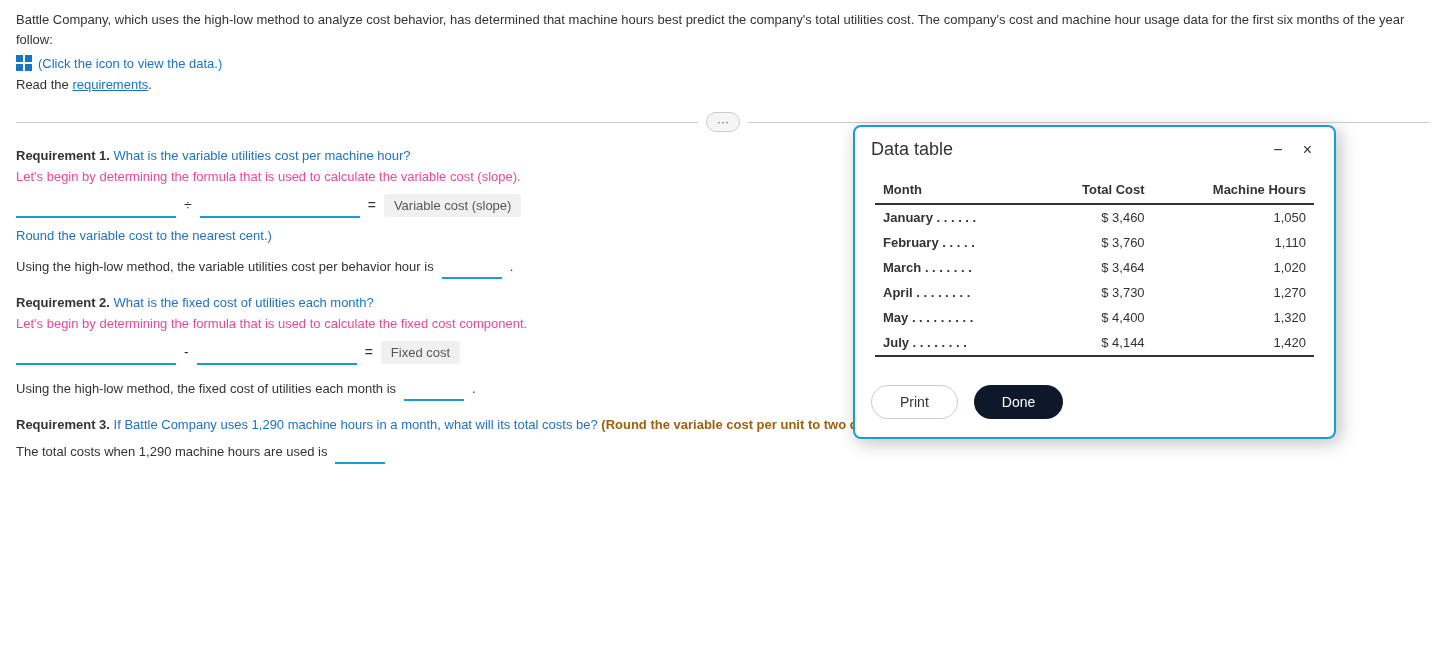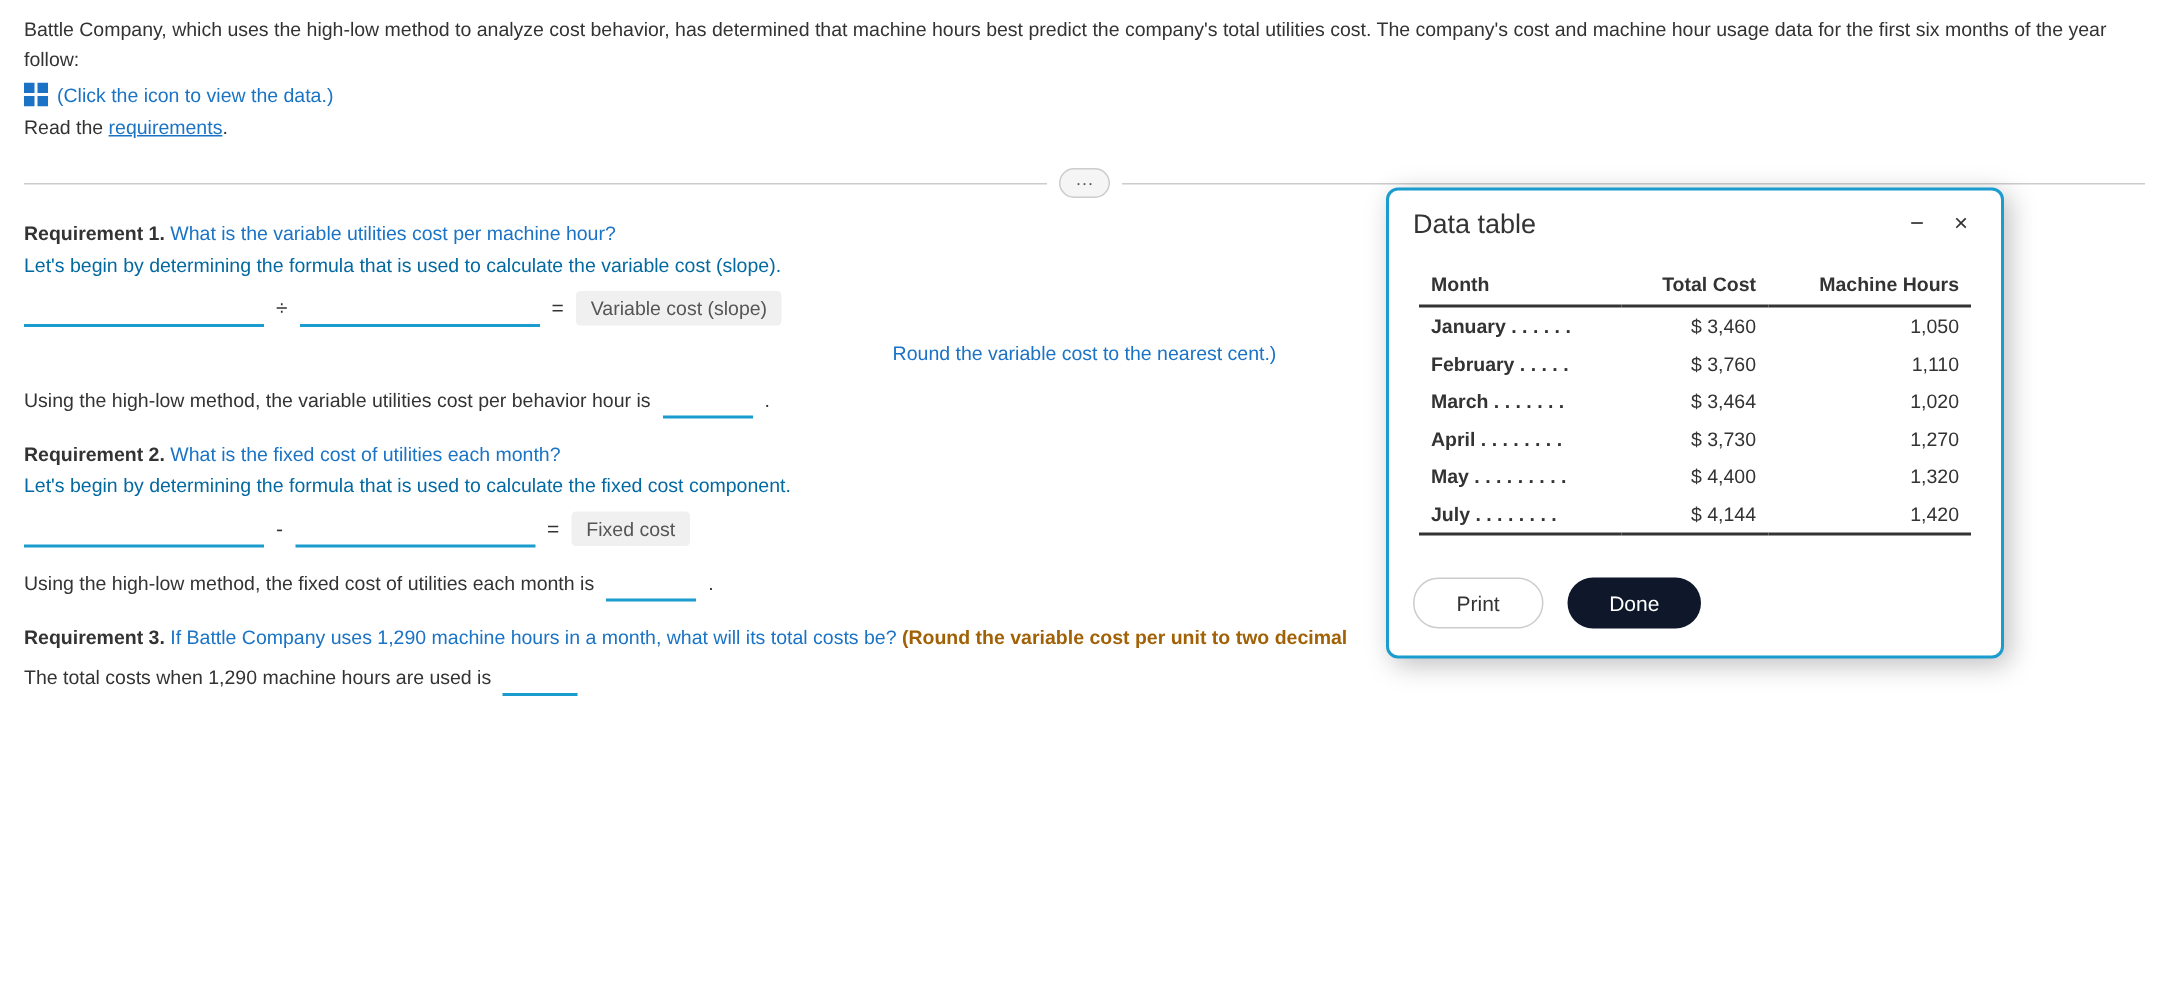--- a/index.html
+++ b/index.html
@@ -148,7 +148,7 @@
       position: absolute;
       top: 125px;
       right: 110px;
-      width: 412px;
+      width: 483px;
       background: #fff;
       border: 2px solid #1a9cce;
       border-radius: 8px;

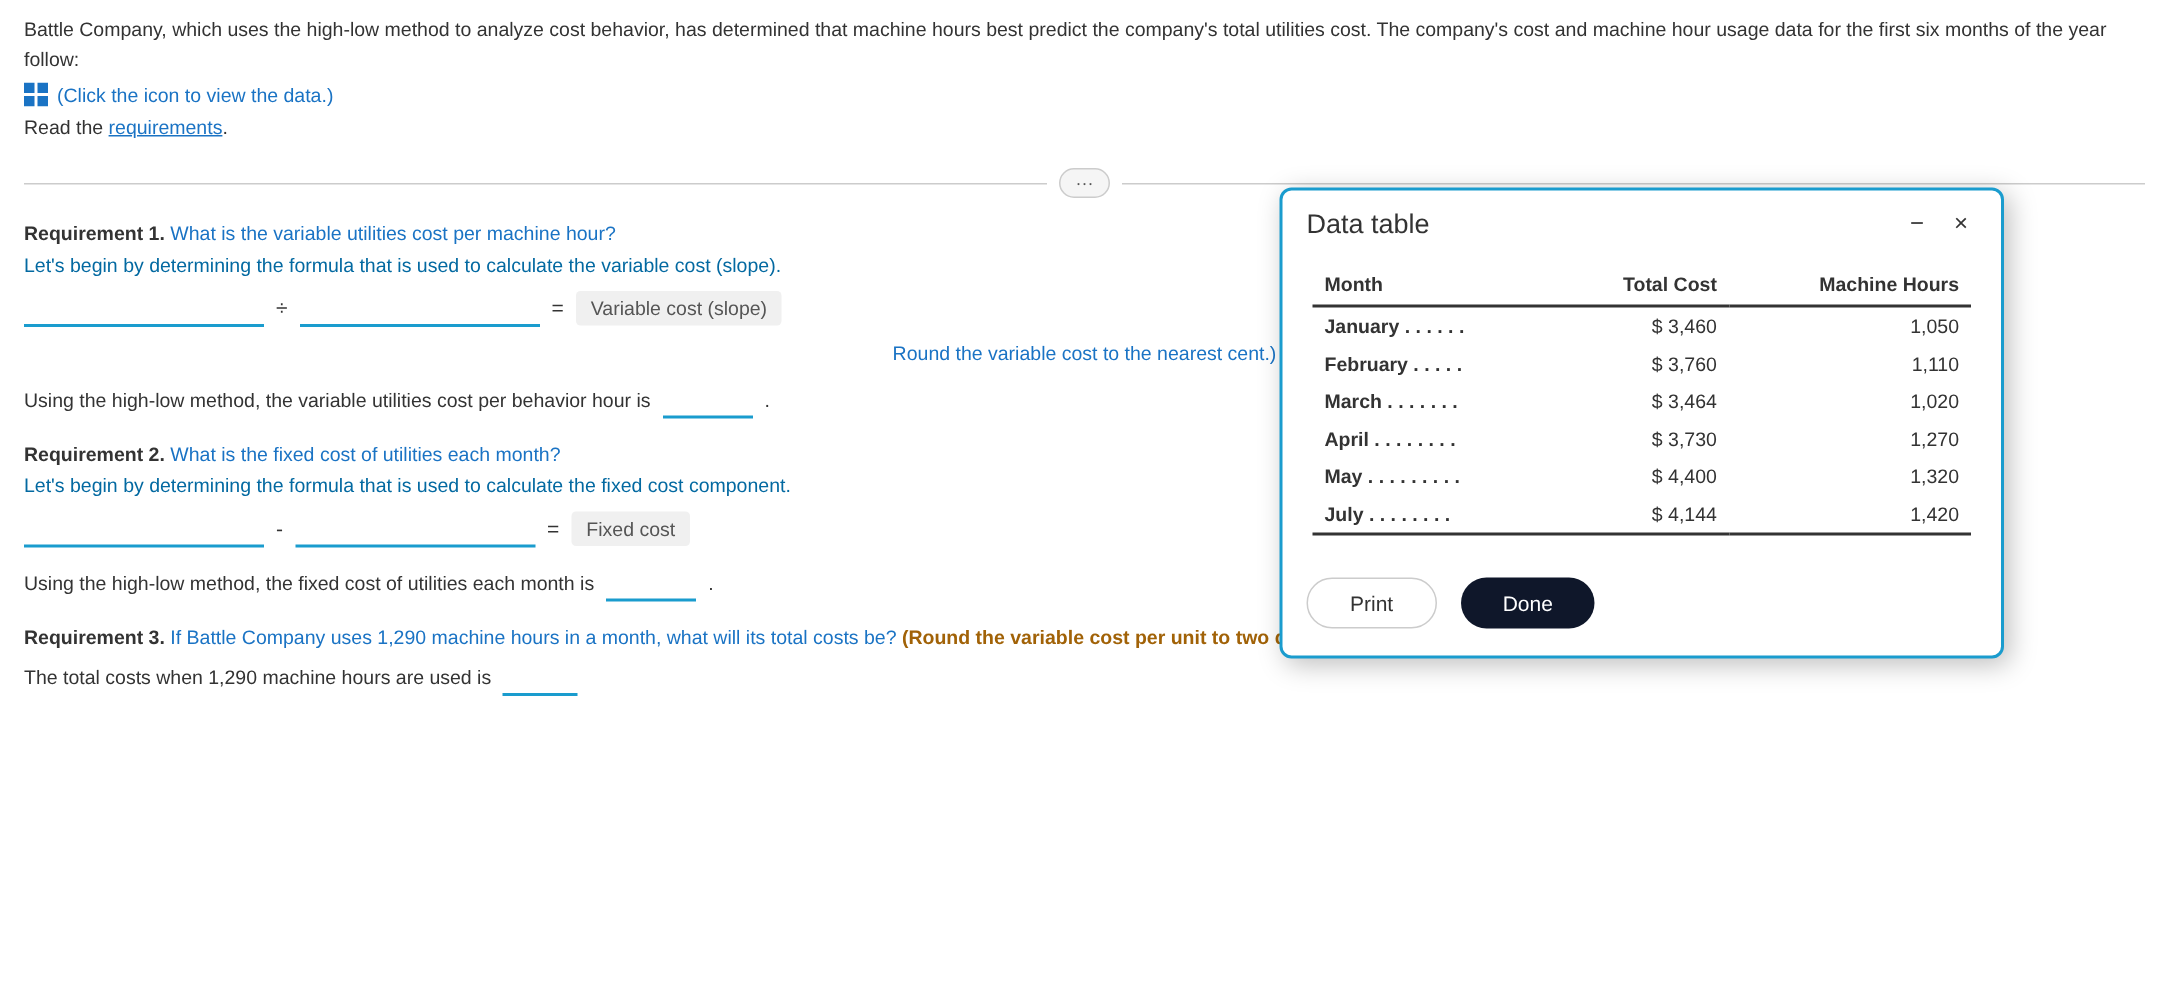--- a/index.html
+++ b/index.html
@@ -83,7 +83,7 @@
     }
     .formula-desc {
       font-size: 13px;
-      color: #0369a1;
+      color: #ec4899;
       margin-bottom: 8px;
     }
     .formula-row {

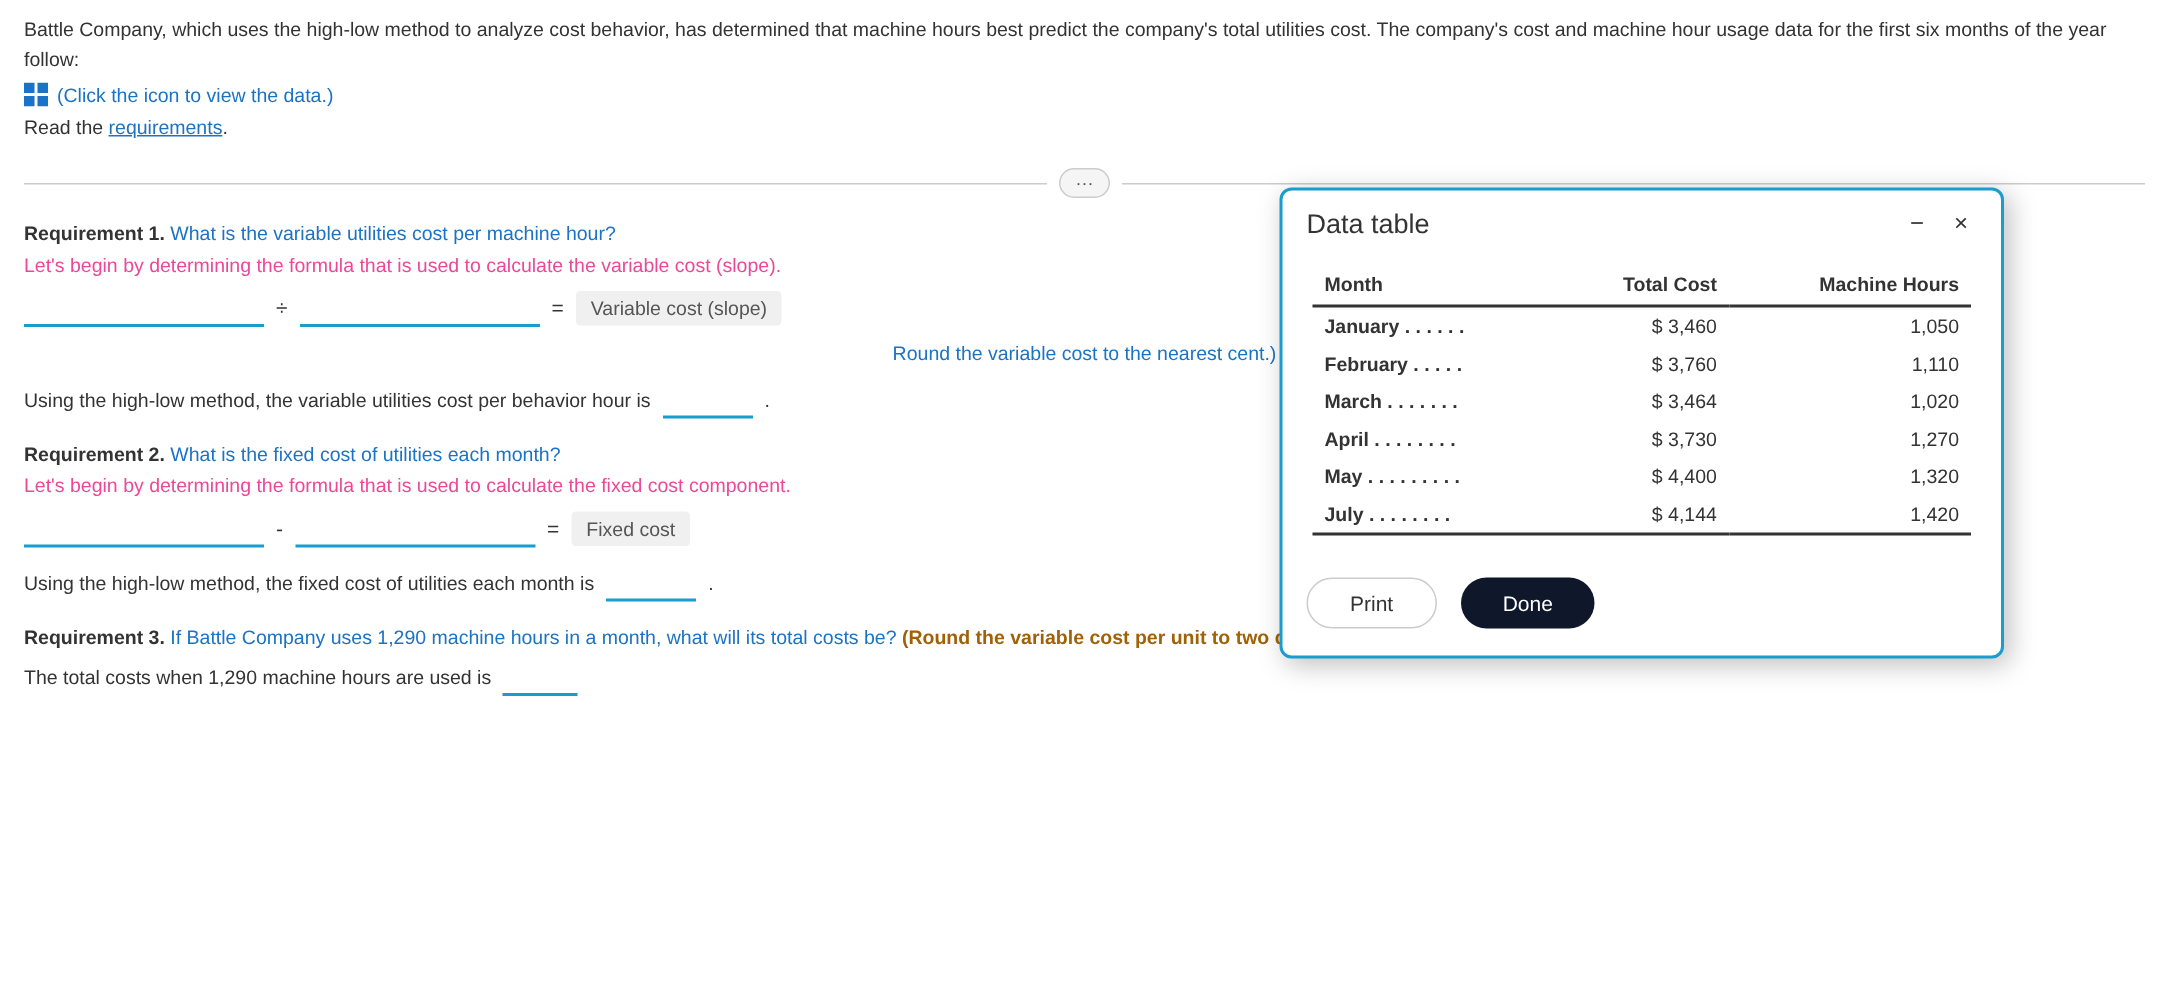--- a/index.html
+++ b/index.html
@@ -117,7 +117,6 @@
       color: #1a73c4;
       font-size: 13px;
       margin-bottom: 10px;
-      text-align: center;
     }
     .result-row {
       font-size: 13px;

